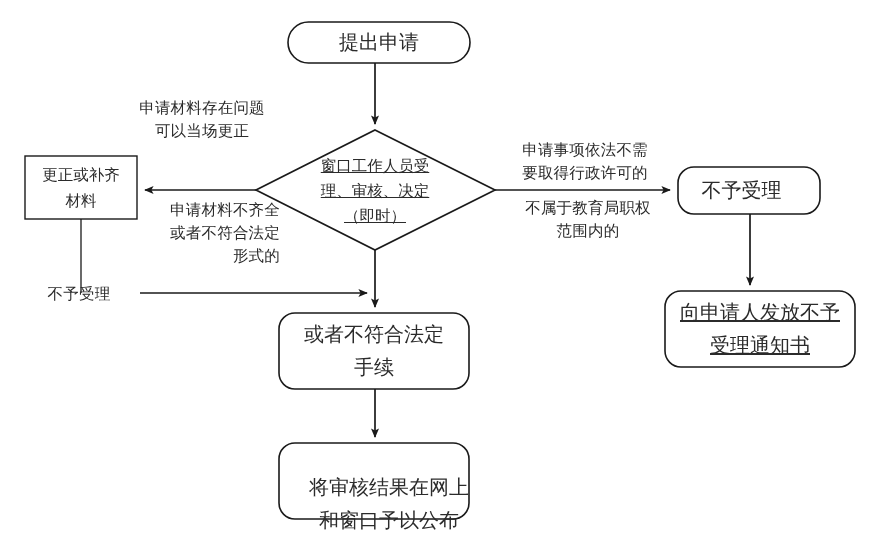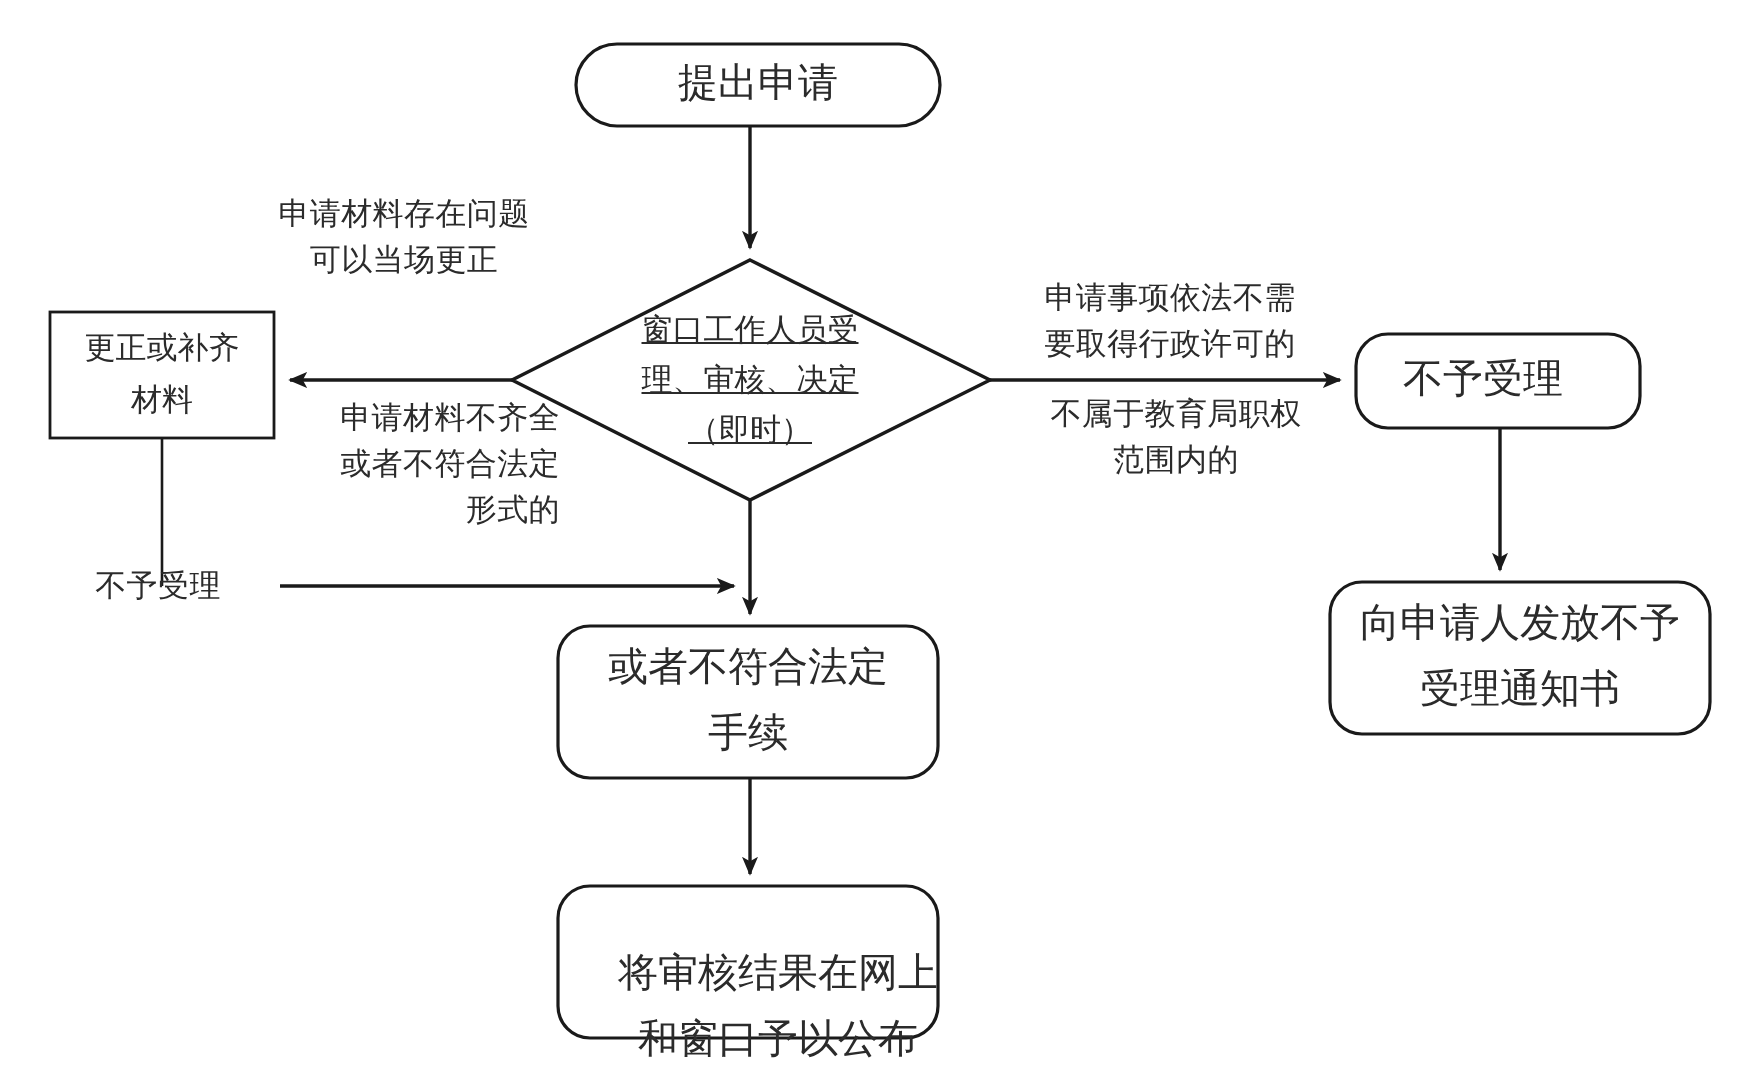--- a/index.html
+++ b/index.html
@@ -91,7 +91,7 @@
 
   <div class="node-text" style="left:678px;top:167px;width:127px;height:47px;">不予受理</div>
 
-  <div class="node-text" style="left:665px;top:291px;width:190px;height:76px;line-height:33px;">向申请人发放不予
+  <div class="node-text" style="left:665px;top:291px;width:190px;height:76px;line-height:33px;text-decoration:underline;">向申请人发放不予
 受理通知书</div>
 
   <div class="node-text" style="left:279px;top:313px;width:190px;height:76px;line-height:33px;">或者不符合法定

